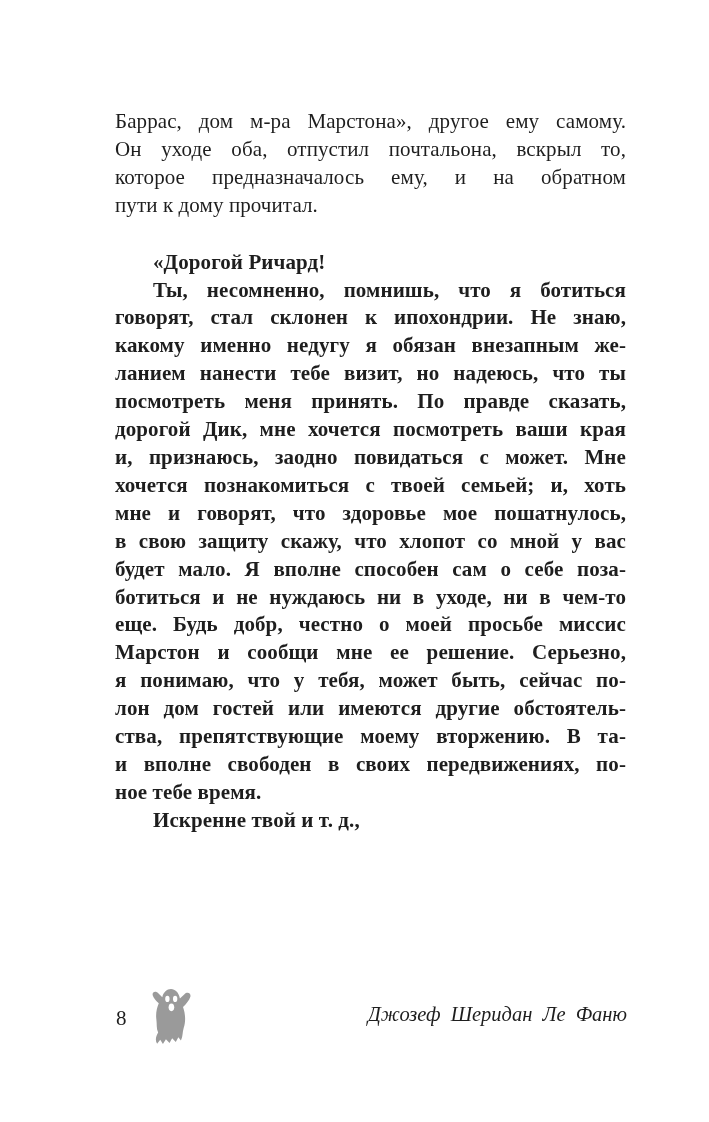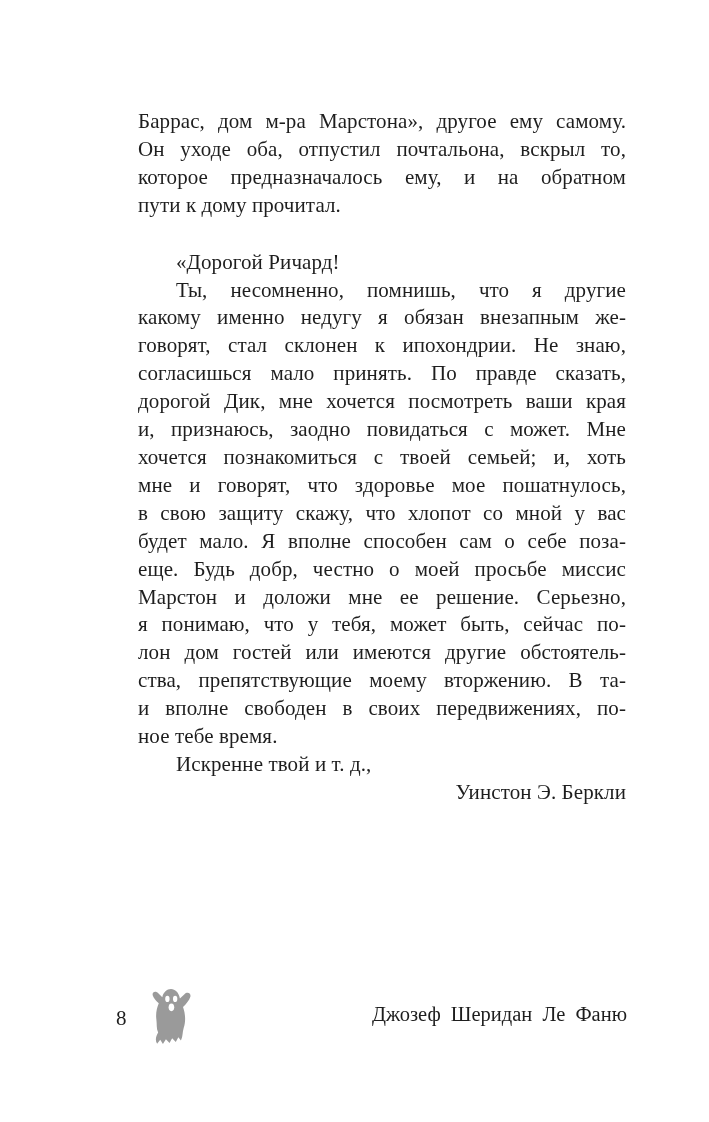--- a/index.html
+++ b/index.html
@@ -36,7 +36,6 @@
   }
   .line {
     text-align: left;
-    margin-left: 23px;
   }
   
   .para .line {

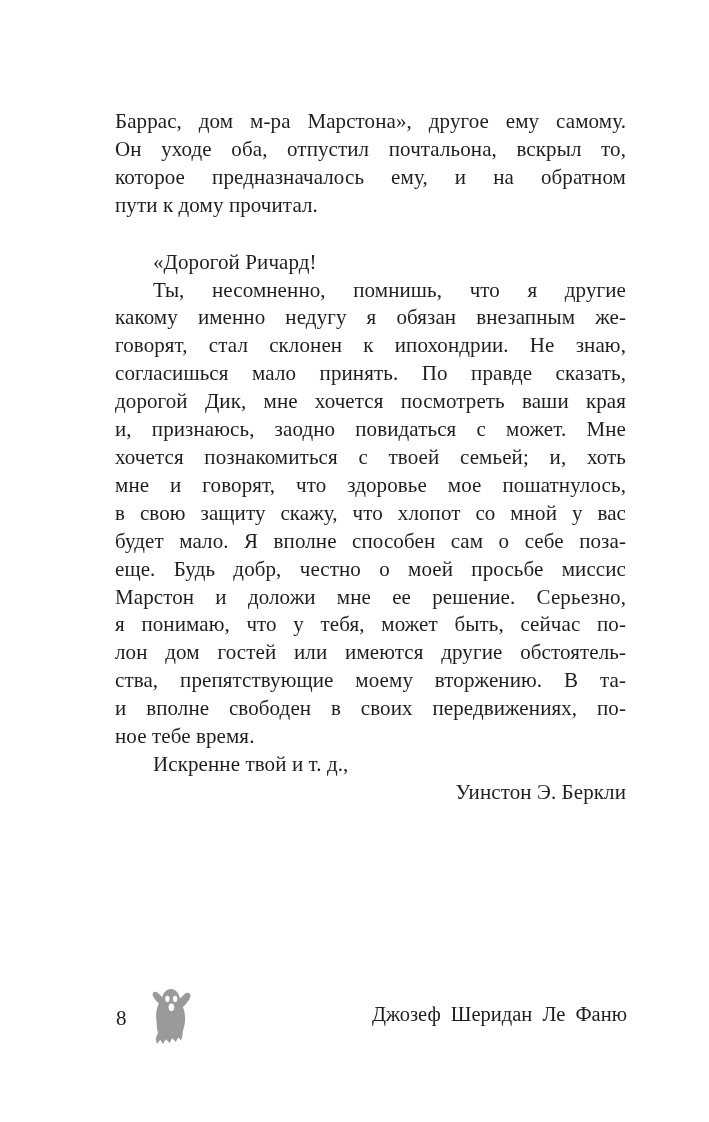--- a/index.html
+++ b/index.html
@@ -53,6 +53,7 @@
   }
   .letter {
     margin-top: 29px;
+    font-weight: bold;
   }
   .signature {
     text-align: right;

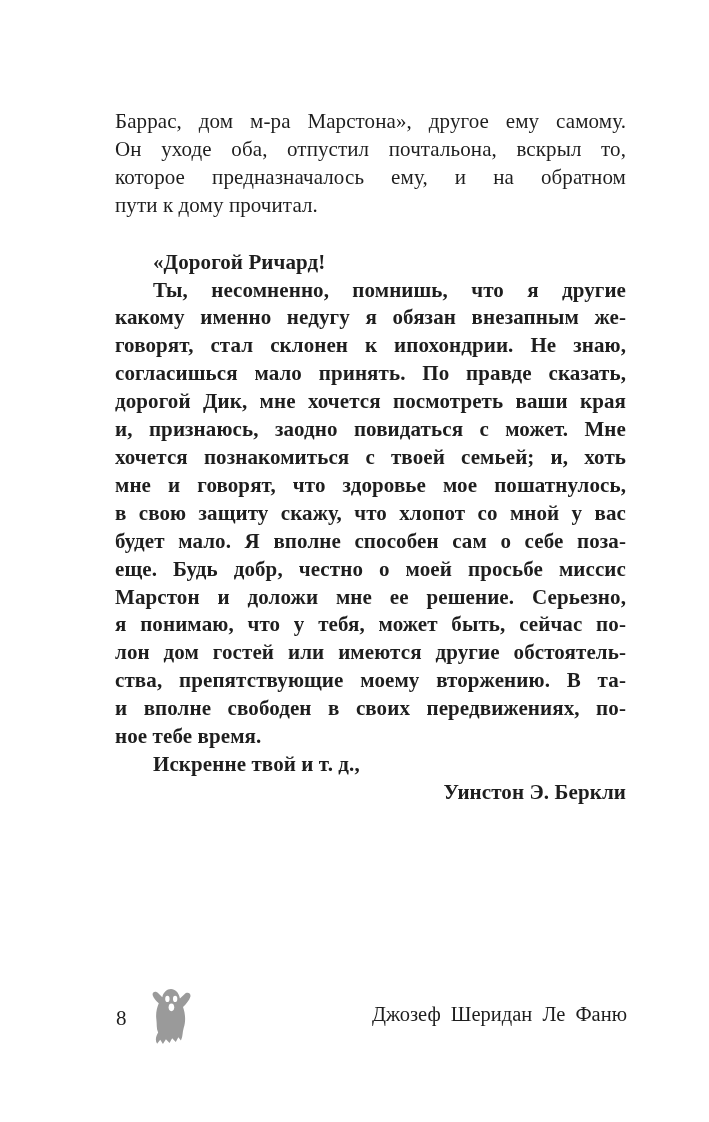--- a/index.html
+++ b/index.html
@@ -108,7 +108,7 @@
       <div class="line indent">«Дорогой Ричард!</div>
 
       <div class="para indent-first">
-          <div class="line">Ты, несомненно, помнишь, что я другие</div>
+          <div class="line">Ты, несомненно, помнишь, что я ботиться</div>
           <div class="line">какому именно недугу я обязан внезапным же-</div>
           <div class="line">говорят, стал склонен к ипохондрии. Не знаю,</div>
           <div class="line">согласишься мало принять. По правде сказать,</div>

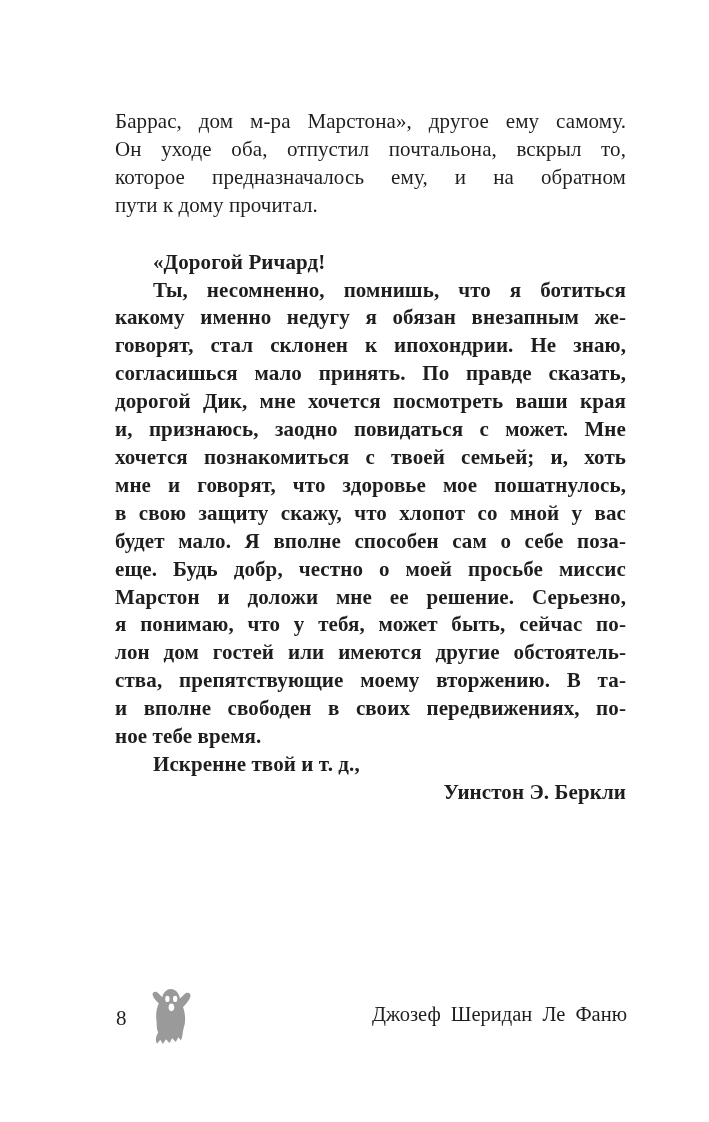--- a/index.html
+++ b/index.html
@@ -109,8 +109,8 @@
 
       <div class="para indent-first">
           <div class="line">Ты, несомненно, помнишь, что я ботиться</div>
+          <div class="line">говорят, стал склонен к ипохондрии. Не знаю,</div>
           <div class="line">какому именно недугу я обязан внезапным же-</div>
-          <div class="line">говорят, стал склонен к ипохондрии. Не знаю,</div>
           <div class="line">согласишься мало принять. По правде сказать,</div>
           <div class="line">дорогой Дик, мне хочется посмотреть ваши края</div>
           <div class="line">и, признаюсь, заодно повидаться с может. Мне</div>

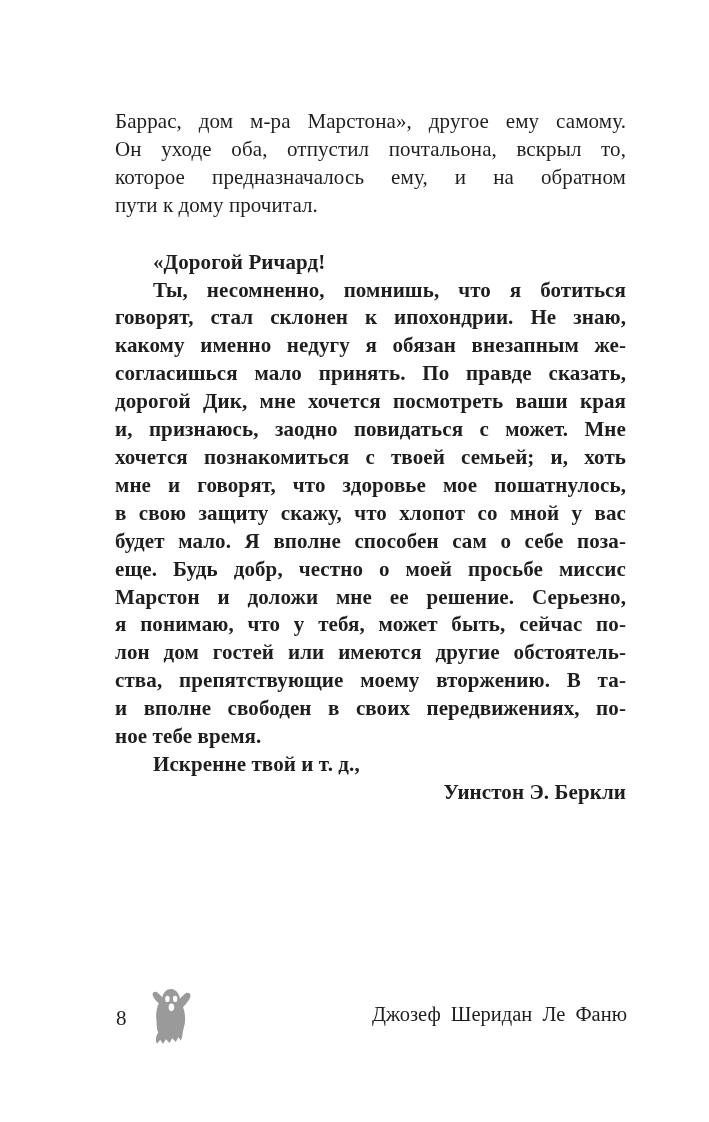--- a/index.html
+++ b/index.html
@@ -111,6 +111,7 @@
           <div class="line">Ты, несомненно, помнишь, что я ботиться</div>
           <div class="line">говорят, стал склонен к ипохондрии. Не знаю,</div>
           <div class="line">какому именно недугу я обязан внезапным же-</div>
+          <div class="line">ланием нанести тебе визит, но надеюсь, что ты</div>
           <div class="line">согласишься мало принять. По правде сказать,</div>
           <div class="line">дорогой Дик, мне хочется посмотреть ваши края</div>
           <div class="line">и, признаюсь, заодно повидаться с может. Мне</div>

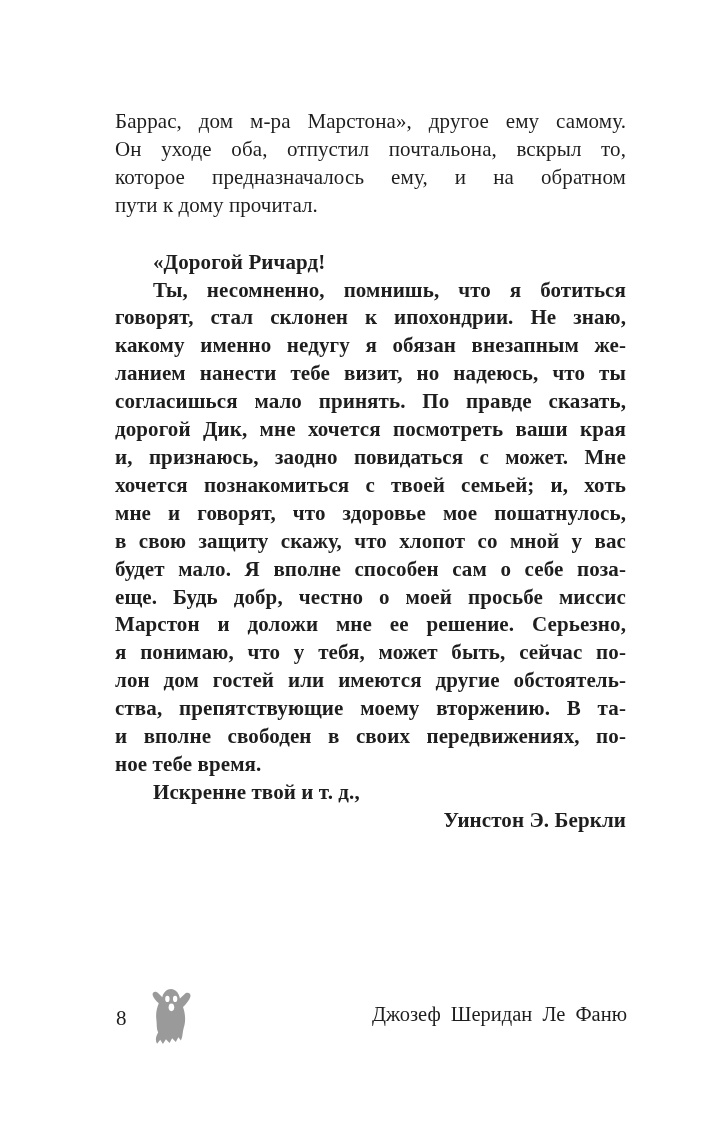--- a/index.html
+++ b/index.html
@@ -112,7 +112,7 @@
           <div class="line">говорят, стал склонен к ипохондрии. Не знаю,</div>
           <div class="line">какому именно недугу я обязан внезапным же-</div>
           <div class="line">ланием нанести тебе визит, но надеюсь, что ты</div>
-          <div class="line">согласишься мало принять. По правде сказать,</div>
+          <div class="line">посмотреть меня принять. По правде сказать,</div>
           <div class="line">дорогой Дик, мне хочется посмотреть ваши края</div>
           <div class="line">и, признаюсь, заодно повидаться с может. Мне</div>
           <div class="line">хочется познакомиться с твоей семьей; и, хоть</div>

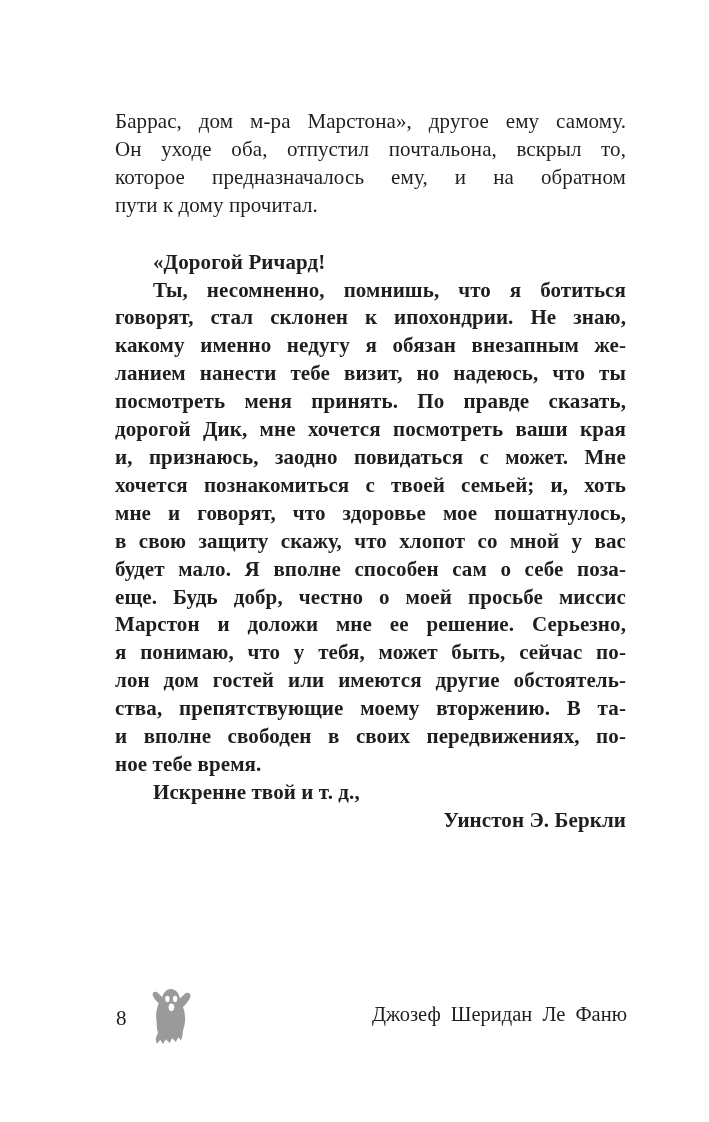--- a/index.html
+++ b/index.html
@@ -119,6 +119,7 @@
           <div class="line">мне и говорят, что здоровье мое пошатнулось,</div>
           <div class="line">в свою защиту скажу, что хлопот со мной у вас</div>
           <div class="line">будет мало. Я вполне способен сам о себе поза-</div>
+          <div class="line">ботиться и не нуждаюсь ни в уходе, ни в чем-то</div>
           <div class="line">еще. Будь добр, честно о моей просьбе миссис</div>
           <div class="line">Марстон и доложи мне ее решение. Серьезно,</div>
           <div class="line">я понимаю, что у тебя, может быть, сейчас по-</div>

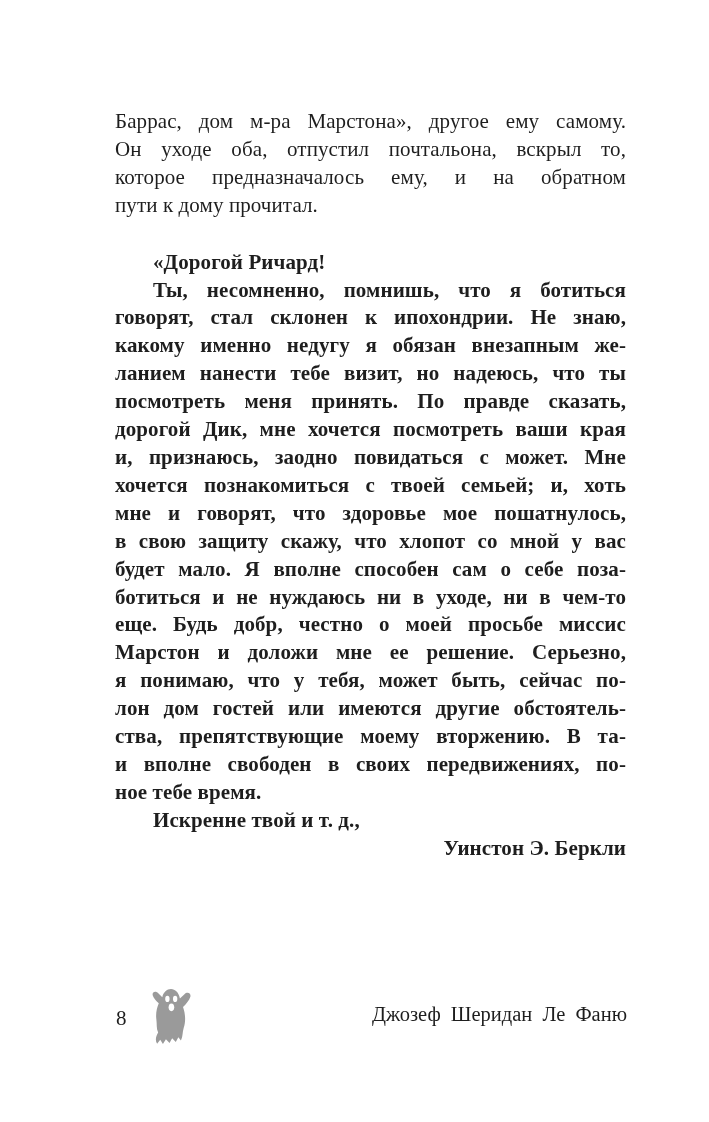--- a/index.html
+++ b/index.html
@@ -121,7 +121,7 @@
           <div class="line">будет мало. Я вполне способен сам о себе поза-</div>
           <div class="line">ботиться и не нуждаюсь ни в уходе, ни в чем-то</div>
           <div class="line">еще. Будь добр, честно о моей просьбе миссис</div>
-          <div class="line">Марстон и доложи мне ее решение. Серьезно,</div>
+          <div class="line">Марстон и сообщи мне ее решение. Серьезно,</div>
           <div class="line">я понимаю, что у тебя, может быть, сейчас по-</div>
           <div class="line">лон дом гостей или имеются другие обстоятель-</div>
           <div class="line">ства, препятствующие моему вторжению. В та-</div>

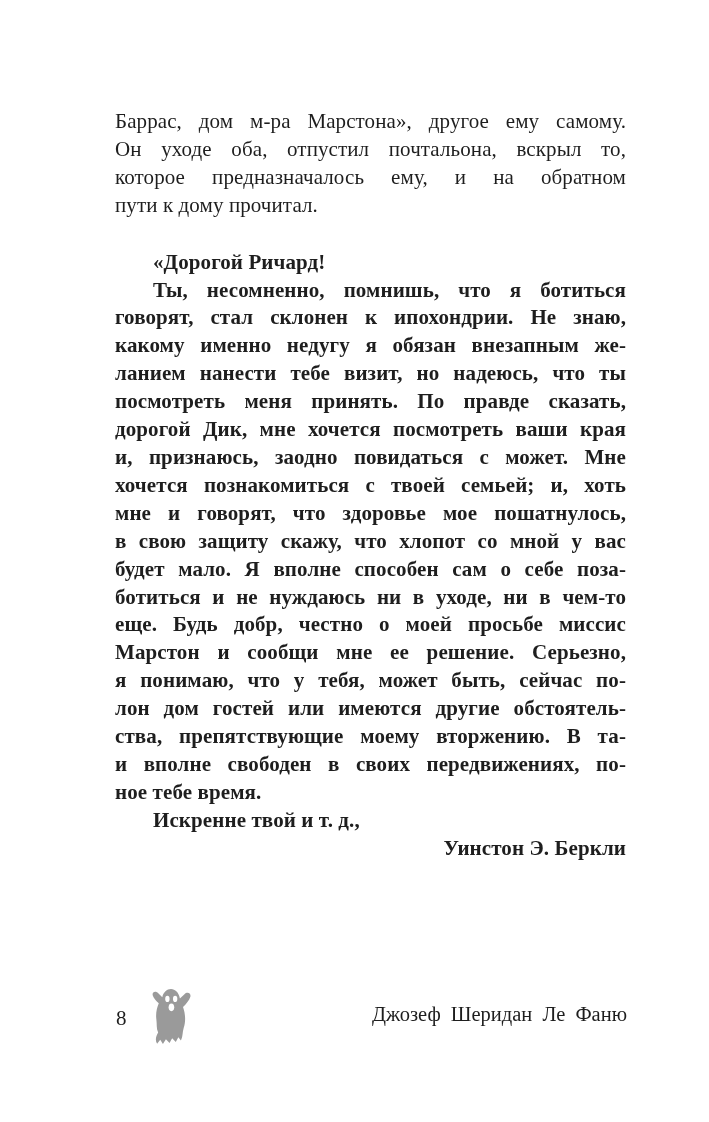--- a/index.html
+++ b/index.html
@@ -131,7 +131,6 @@
 
       <div class="line indent">Искренне твой и т. д.,</div>
 
-      <div class="line signature">Уинстон Э. Беркли</div>
     </div>
 
   </div>

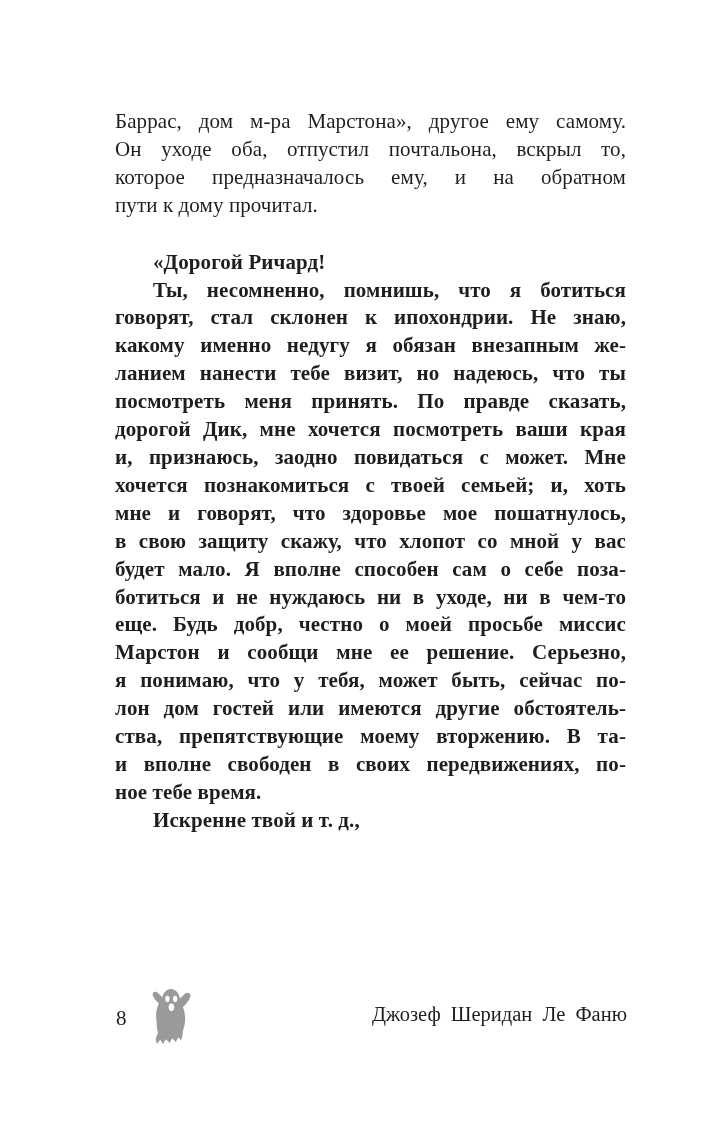--- a/index.html
+++ b/index.html
@@ -86,6 +86,7 @@
     top: 16px;
     font-size: 20.5px;
     line-height: 26px;
+    font-style: italic;
     word-spacing: 5px;
     white-space: nowrap;
   }

